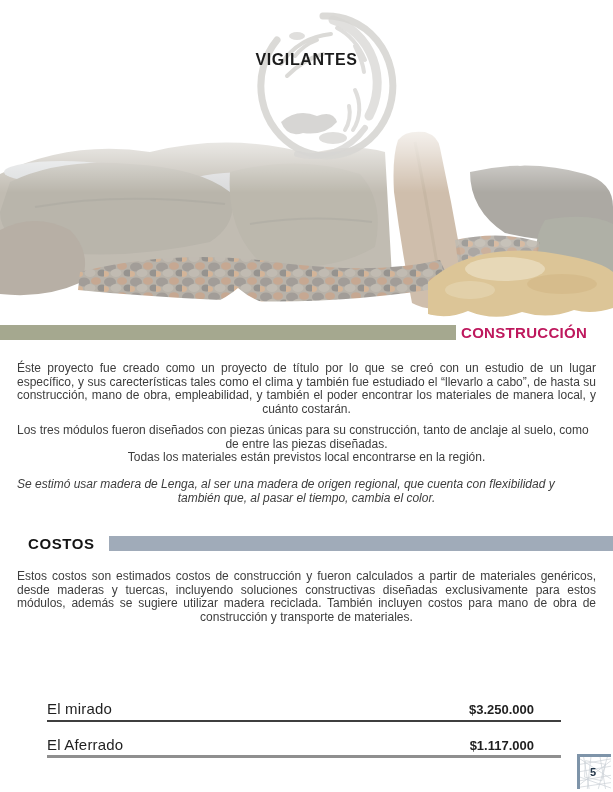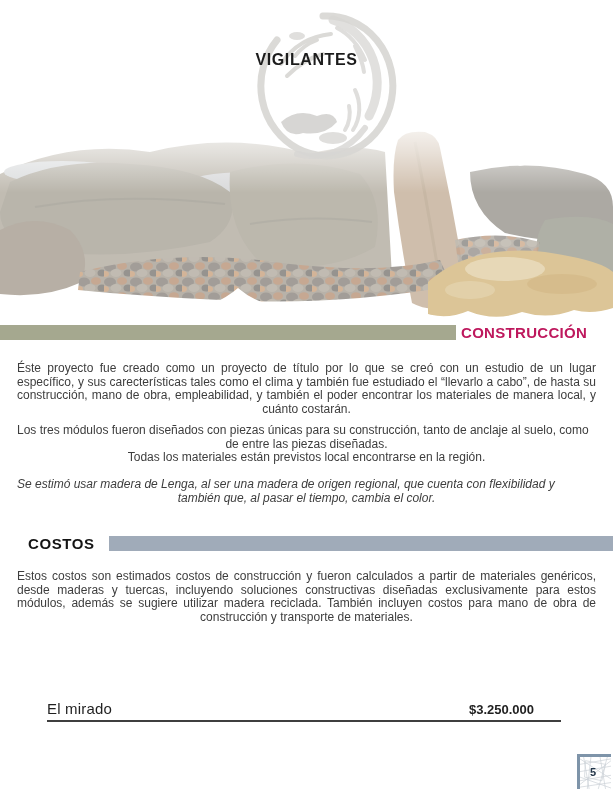--- a/index.html
+++ b/index.html
@@ -171,6 +171,10 @@
     <span class="price-name">El mirado</span>
     <span class="price-value">$3.250.000</span>
   </div>
+  <div class="price-row mid">
+    <span class="price-name">El Aferrado</span>
+    <span class="price-value">$1.117.000</span>
+  </div>
 </div>
 
 <div class="abs page-box">

